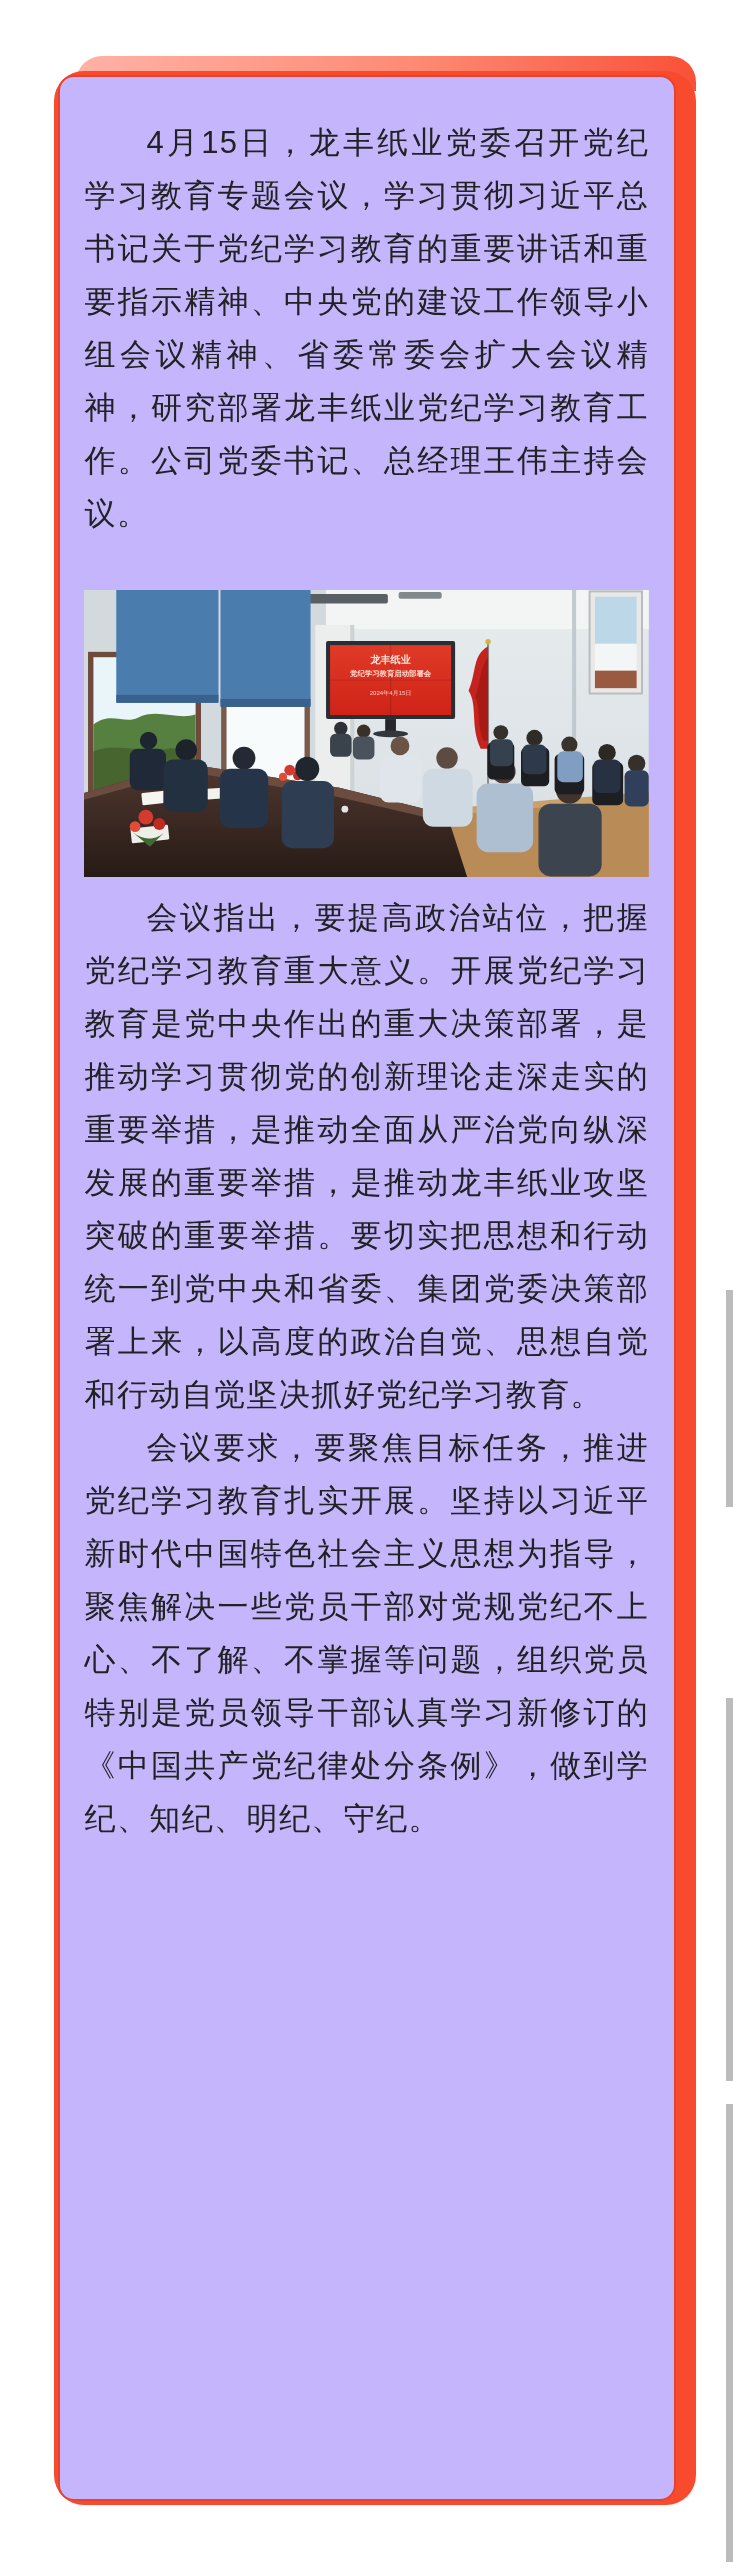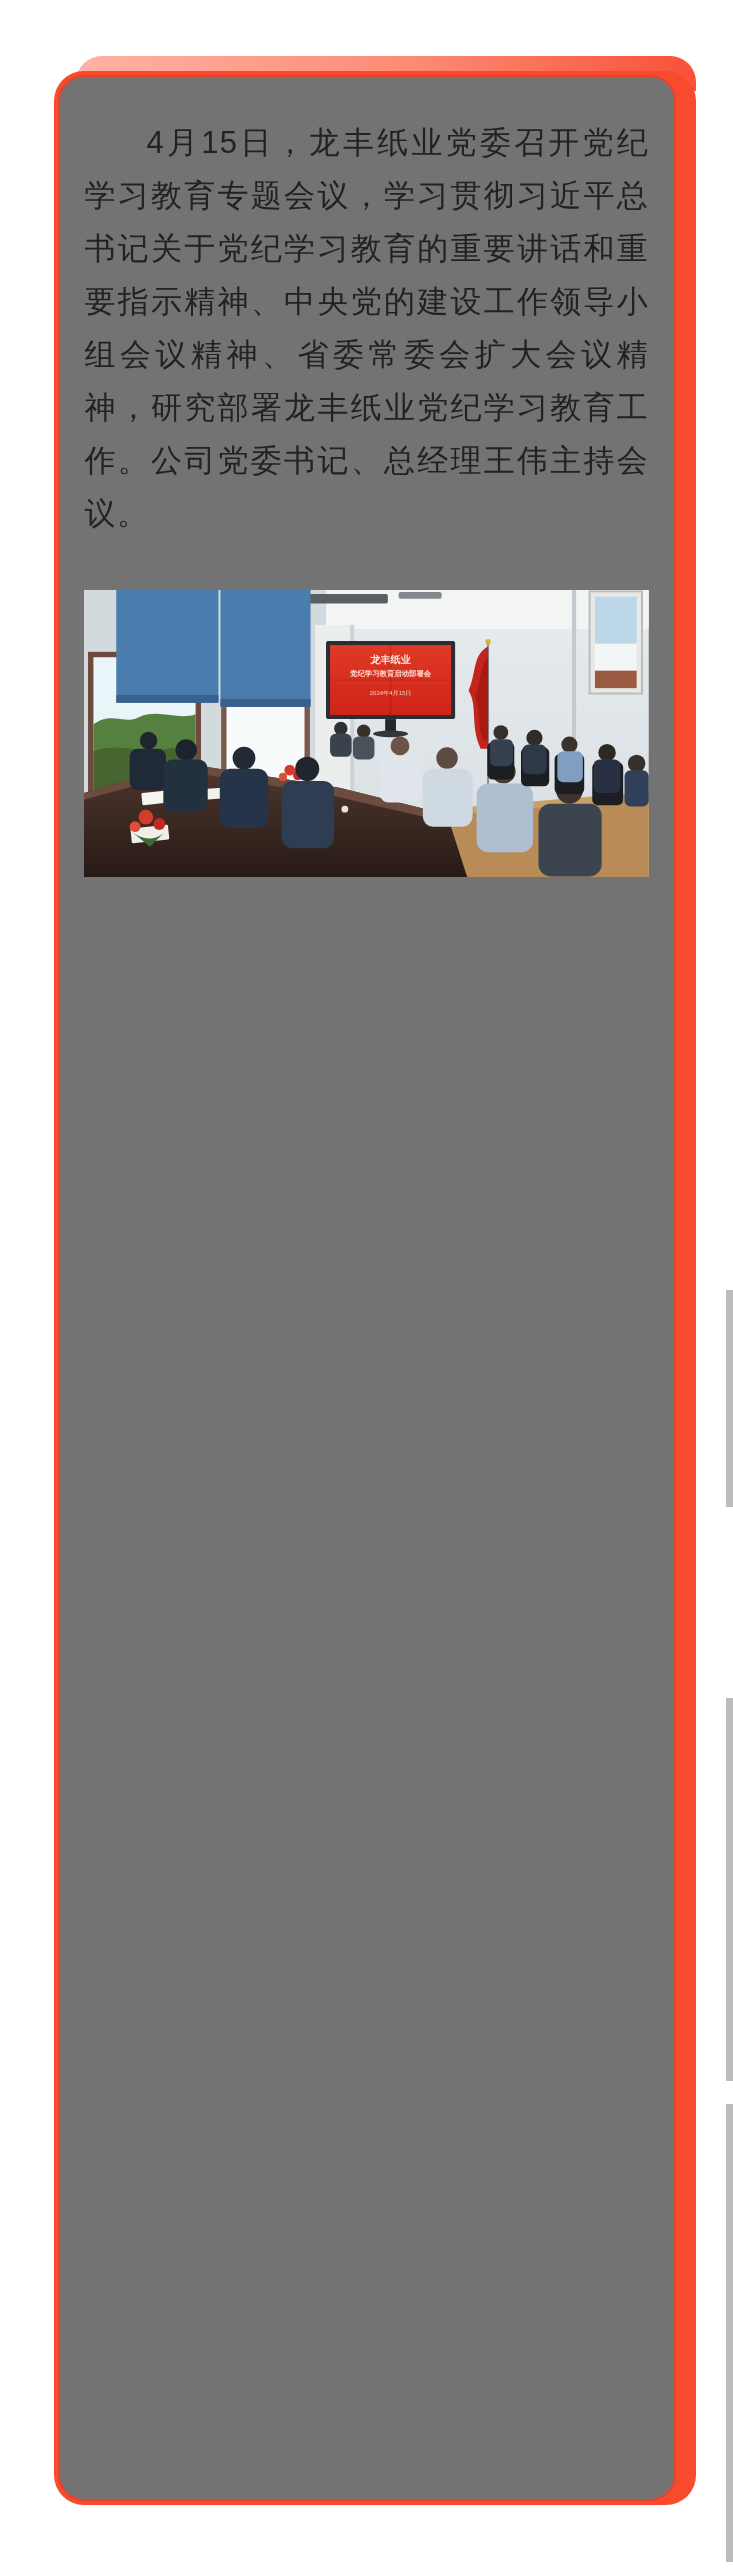--- a/index.html
+++ b/index.html
@@ -35,8 +35,8 @@
   .white-card{
     position:absolute;
     top:19px; left:4.1px; right:20.4px; bottom:4.1px;
-    border-radius:26px;
-    background:#737373;
+    border-radius:16px;
+    background:#c4b5fd;
     border:2.7px solid #e8432a;
     box-sizing:border-box;
     padding:39px 24.4px 27px 24.4px;

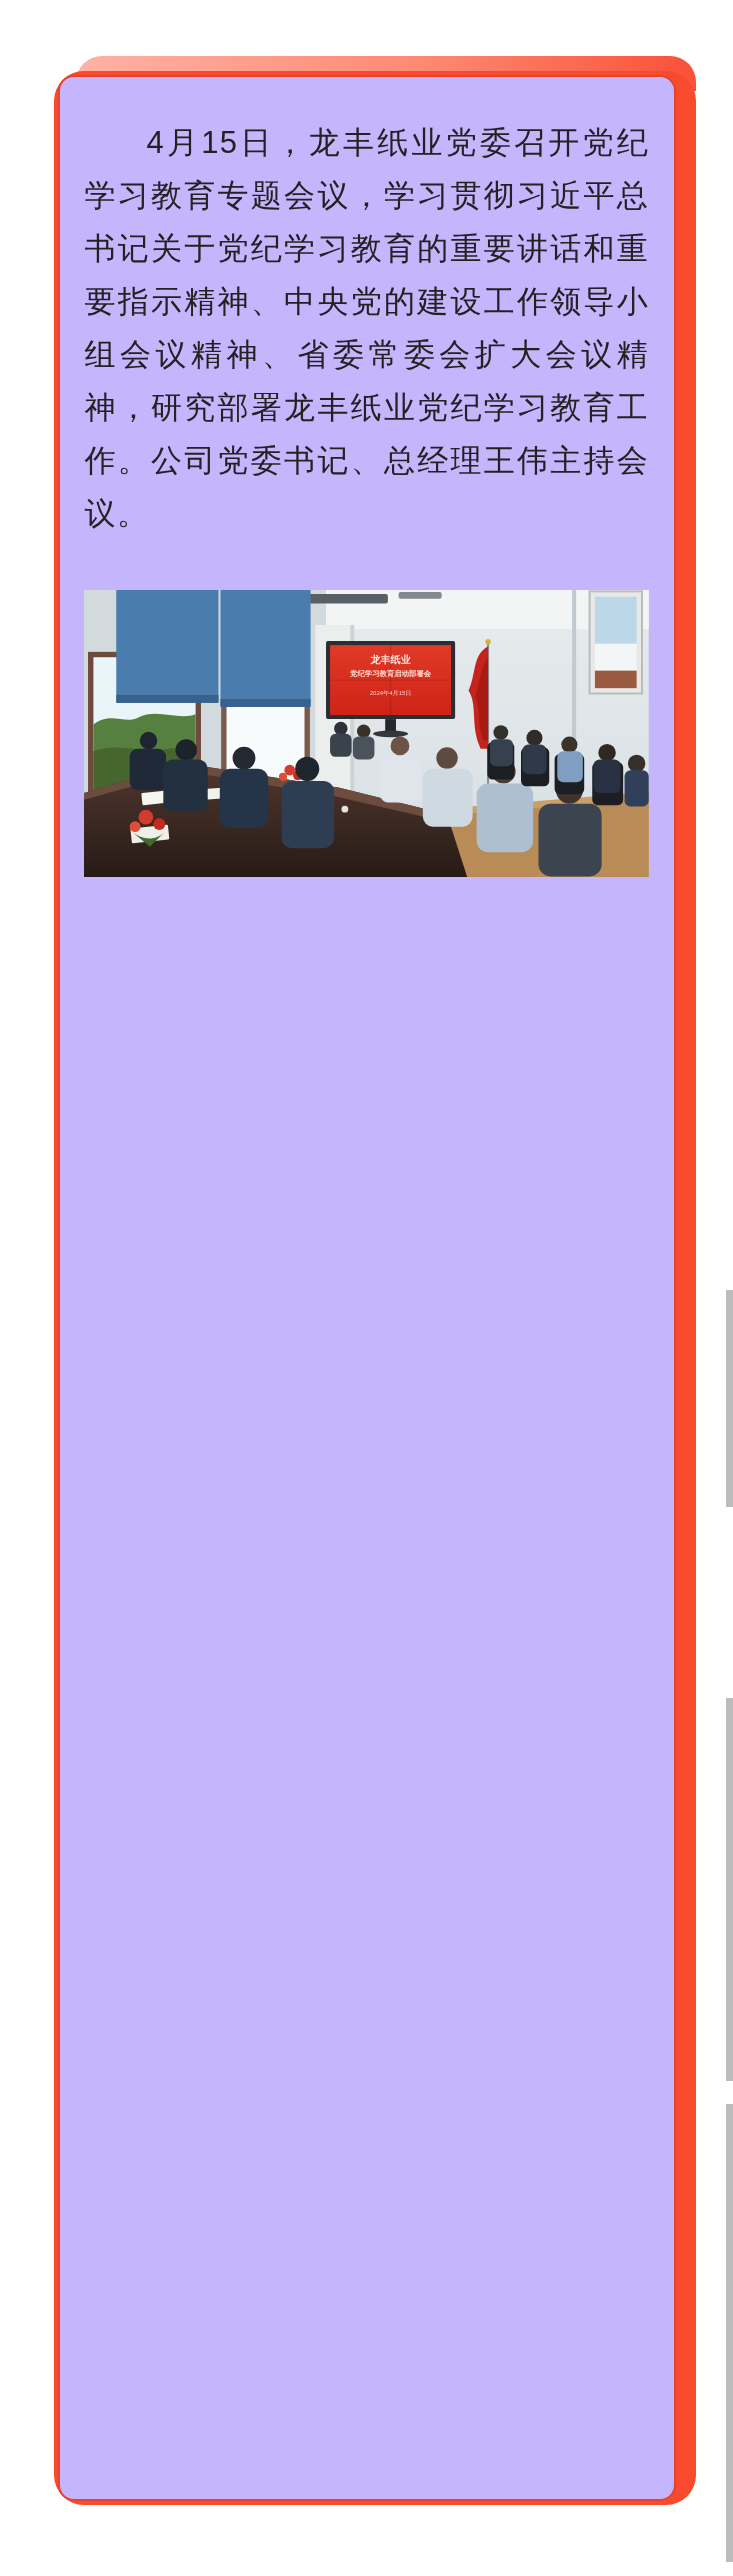--- a/index.html
+++ b/index.html
@@ -204,6 +204,7 @@
           </svg>
         </figure>
 
+        <p>会议指出，要提高政治站位，把握党纪学习教育重大意义。开展党纪学习教育是党中央作出的重大决策部署，是推动学习贯彻党的创新理论走深走实的重要举措，是推动全面从严治党向纵深发展的重要举措，是推动龙丰纸业攻坚突破的重要举措。要切实把思想和行动统一到党中央和省委、集团党委决策部署上来，以高度的政治自觉、思想自觉和行动自觉坚决抓好党纪学习教育。</p>
 
 
 

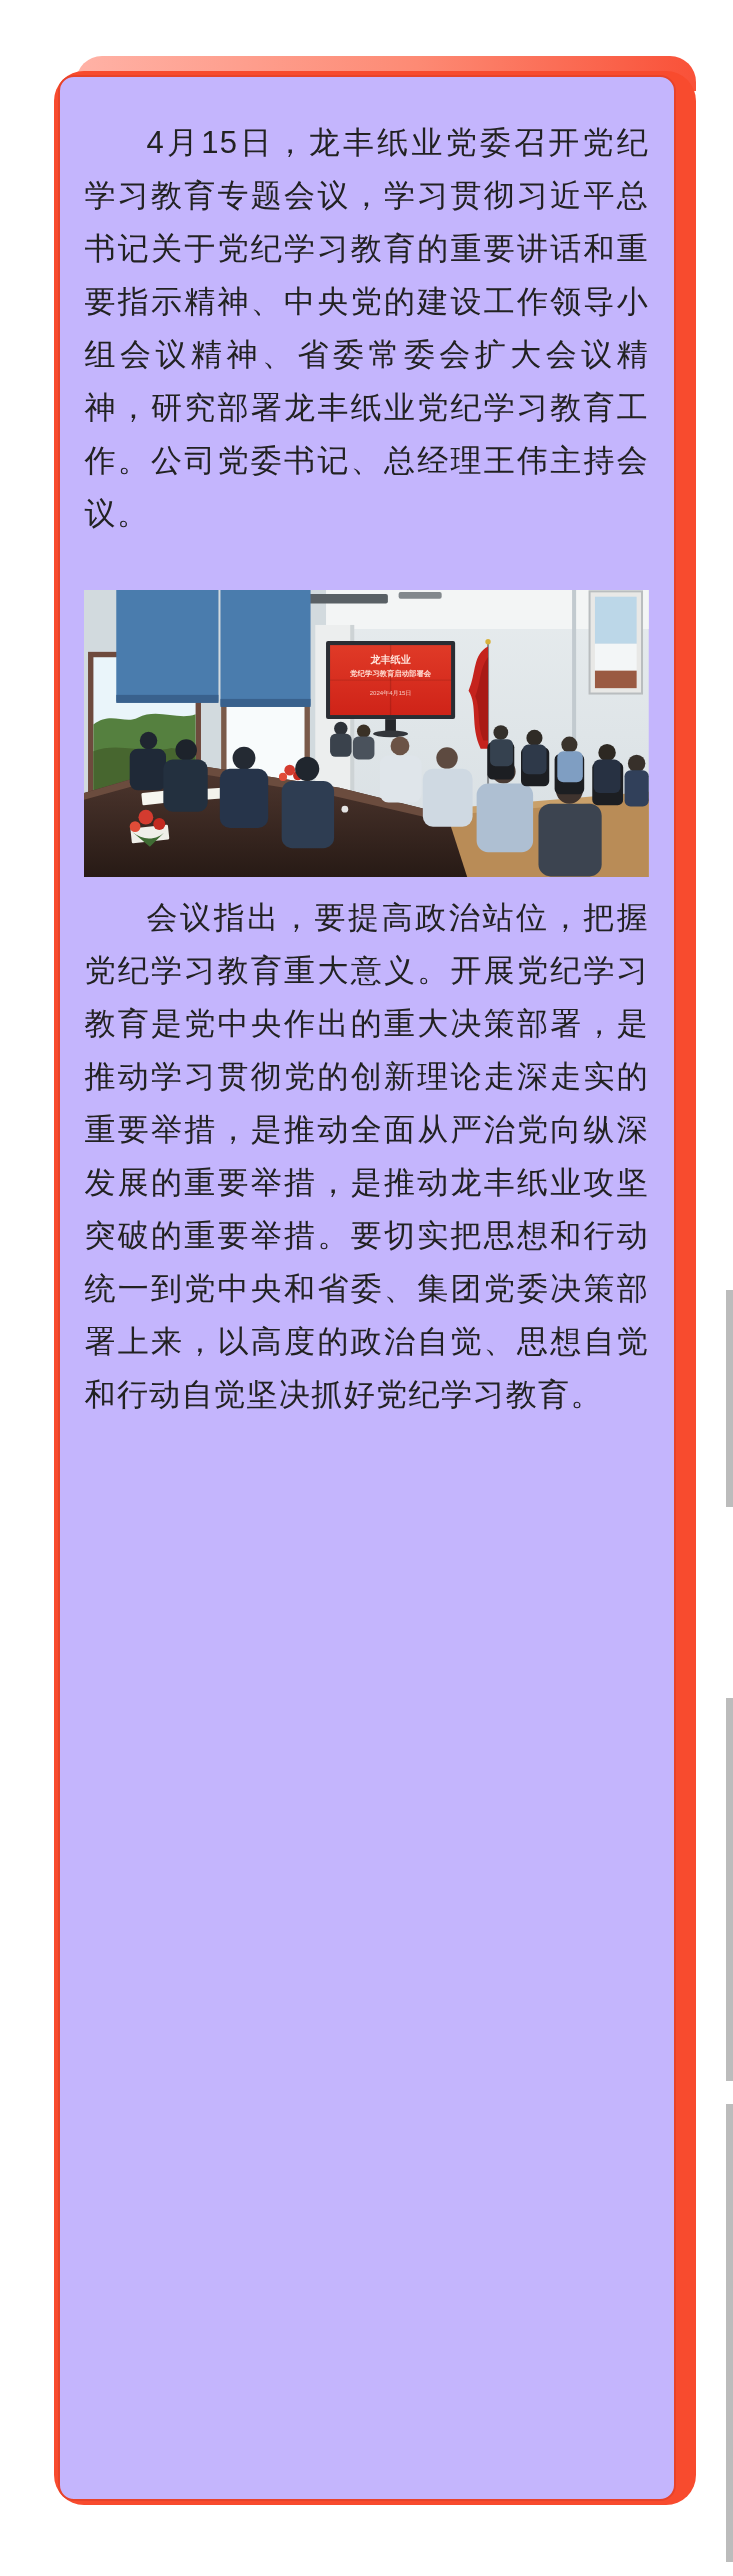--- a/index.html
+++ b/index.html
@@ -206,6 +206,7 @@
 
         <p>会议指出，要提高政治站位，把握党纪学习教育重大意义。开展党纪学习教育是党中央作出的重大决策部署，是推动学习贯彻党的创新理论走深走实的重要举措，是推动全面从严治党向纵深发展的重要举措，是推动龙丰纸业攻坚突破的重要举措。要切实把思想和行动统一到党中央和省委、集团党委决策部署上来，以高度的政治自觉、思想自觉和行动自觉坚决抓好党纪学习教育。</p>
 
+        <p>会议要求，要聚焦目标任务，推进党纪学习教育扎实开展。坚持以习近平新时代中国特色社会主义思想为指导，聚焦解决一些党员干部对党规党纪不上心、不了解、不掌握等问题，组织党员特别是党员领导干部认真学习新修订的《中国共产党纪律处分条例》，做到学纪、知纪、明纪、守纪。</p>
 
 
       </div>

